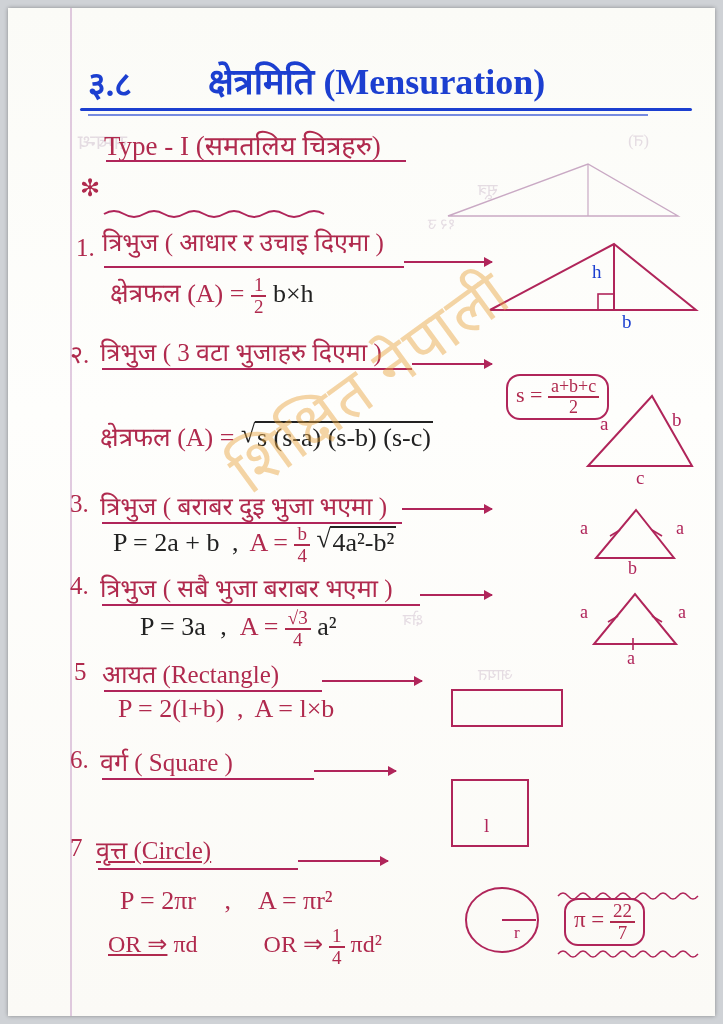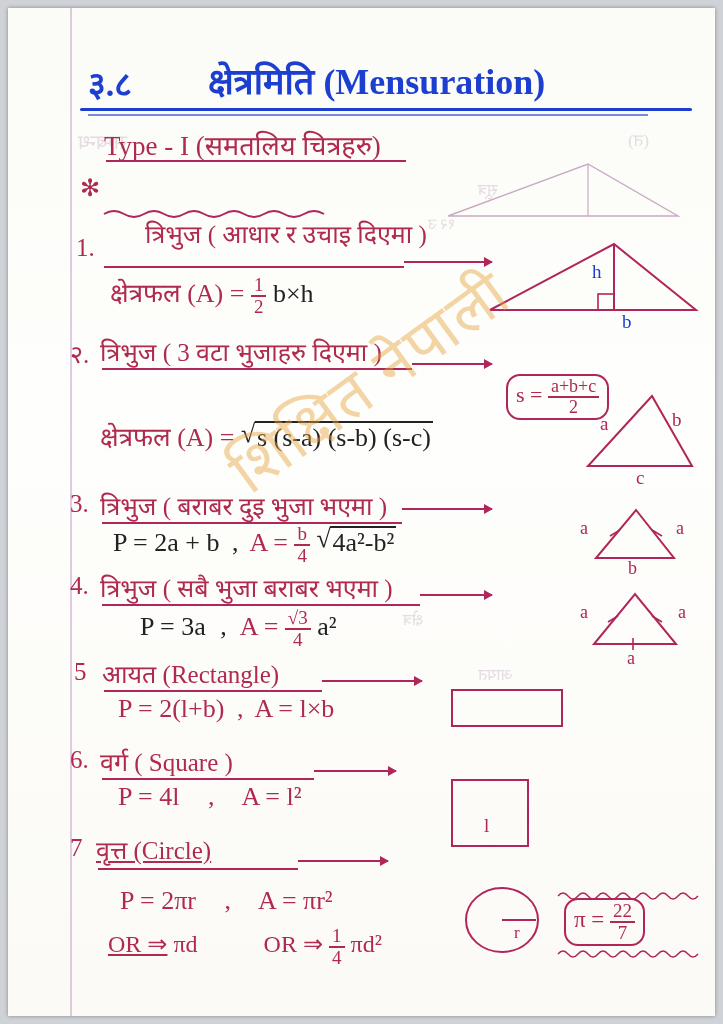--- a/index.html
+++ b/index.html
@@ -123,7 +123,7 @@
   </svg>
 
   <div class="abs hand crim num" style="left:68px;top:226px;">1.</div>
-  <div class="abs hand crim itm" style="left:94px;top:208px;margin-left:43px;">त्रिभुज ( आधार र उचाइ दिएमा )</div>
+  <div class="abs hand crim itm" style="left:94px;top:216px;">त्रिभुज ( आधार र उचाइ दिएमा )</div>
   <div class="abs uline" style="left:96px;top:258px;width:300px;"></div>
   <div class="abs arrow" style="left:396px;top:253px;width:88px;"></div>
 

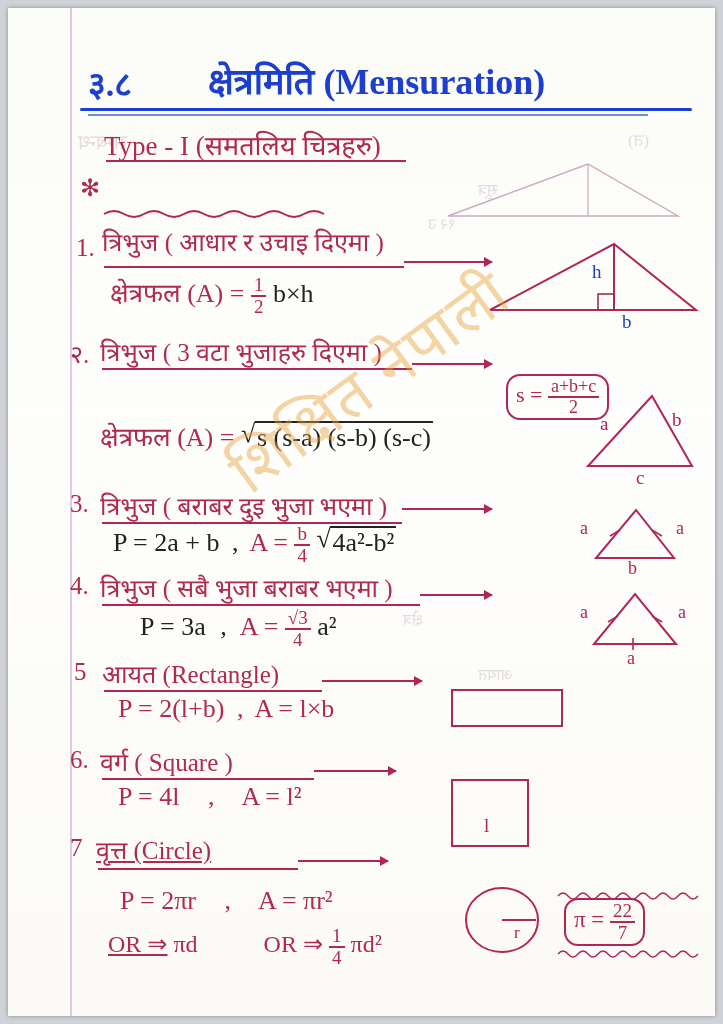--- a/index.html
+++ b/index.html
@@ -233,13 +233,6 @@
   <div class="abs uline" style="left:94px;top:770px;width:212px;"></div>
   <div class="abs arrow" style="left:306px;top:762px;width:82px;"></div>
 
-  <div class="abs hand crim formula" style="left:110px;top:774px;">
-    <span>P =</span>
-    <span>4l</span>
-    <span style="margin:0 22px;">,</span>
-    <span>A =</span>
-    <span>l²</span>
-  </div>
 
   <svg class="abs" style="left:438px;top:766px;" width="96" height="80">
     <rect x="6" y="6" width="76" height="66" fill="none" stroke="#b0255a" stroke-width="2"></rect>

